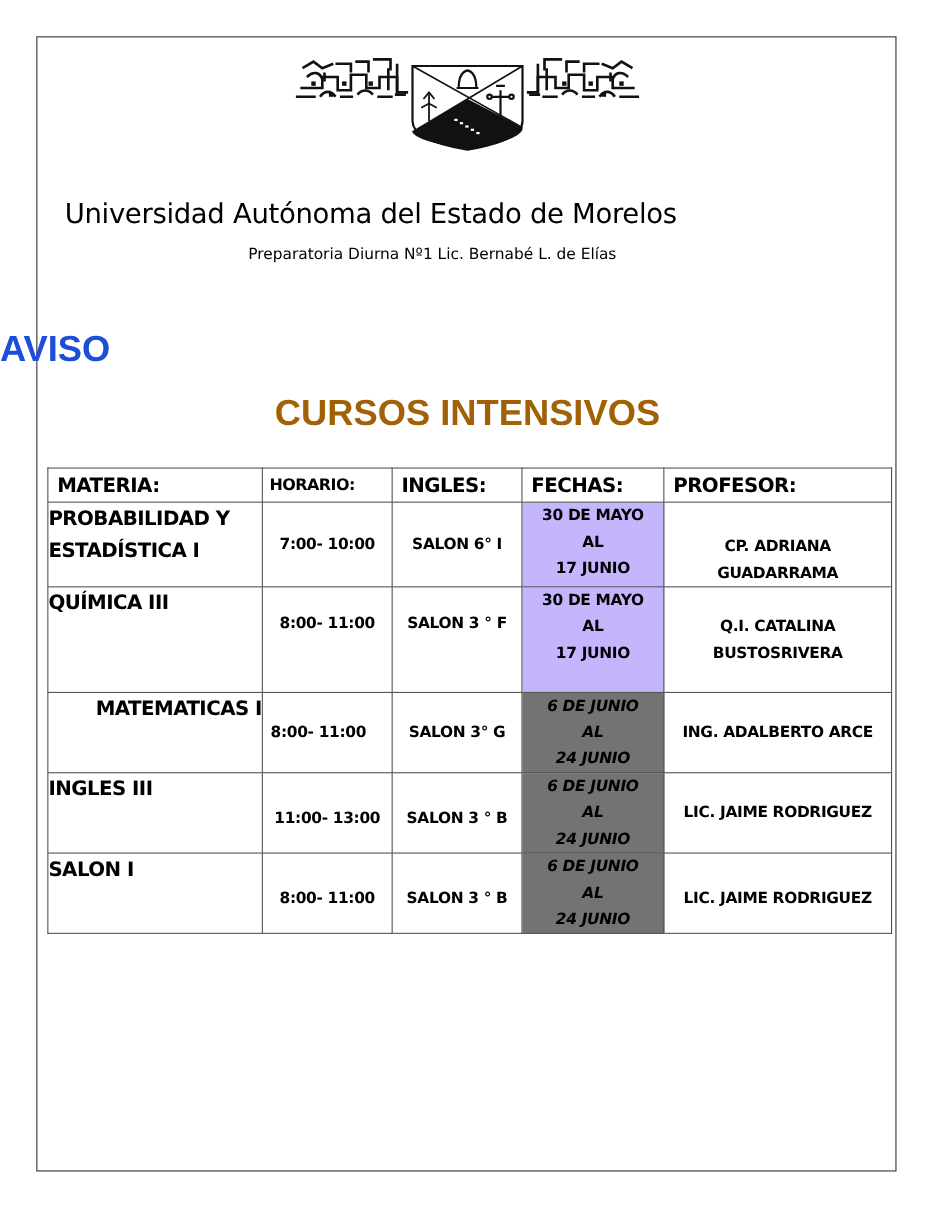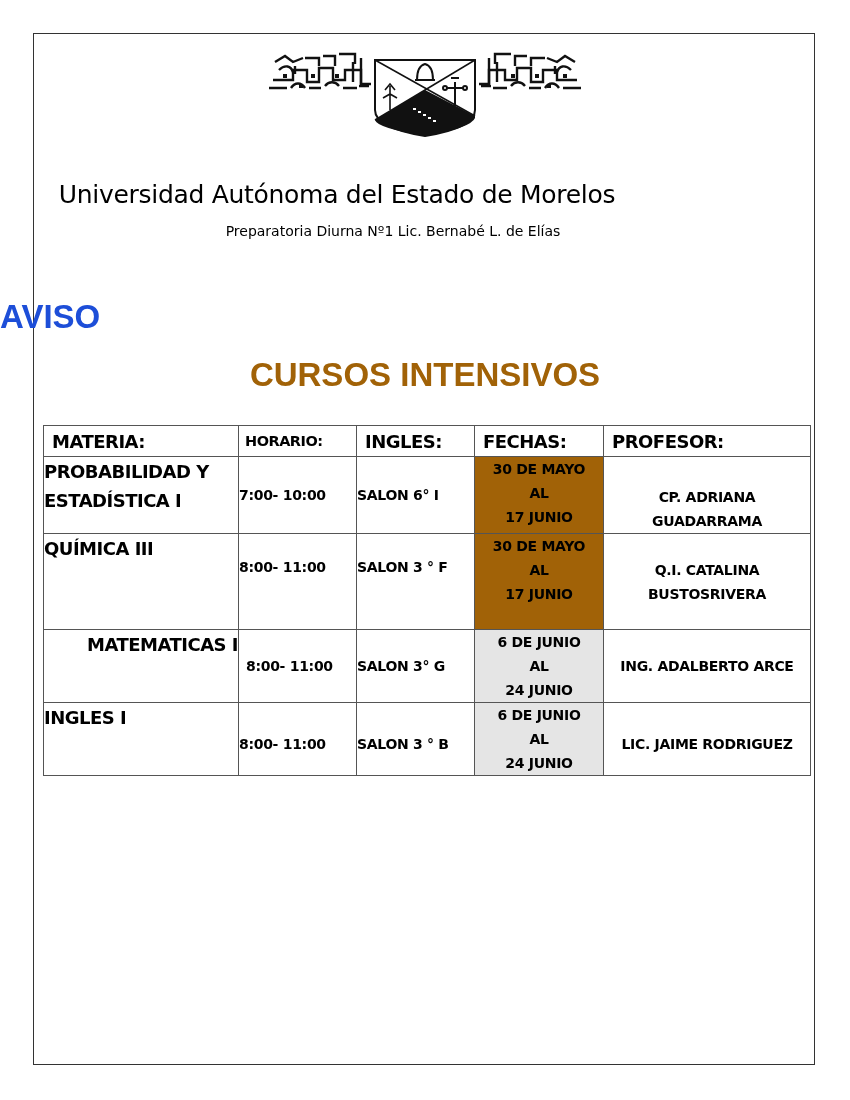--- a/index.html
+++ b/index.html
@@ -26,7 +26,7 @@
   td.materia.matem { text-align: right; padding-left: 9px; }
   td.horario, td.lugar { vertical-align: middle; font-size: 14px; letter-spacing: -0.3px; }
   td.fechas { text-align: center; vertical-align: top; font-size: 14px; line-height: 24px; letter-spacing: -0.3px; }
-  td.fechas.gray { background: #a16207; }
+  td.fechas.gray { background: #c4b5fd; }
   td.fechas.orange { background: #e5e5e5; }
   td.profesor { text-align: center; vertical-align: middle; font-size: 14px; line-height: 24px; letter-spacing: -0.3px; }
   .line { display: block; }

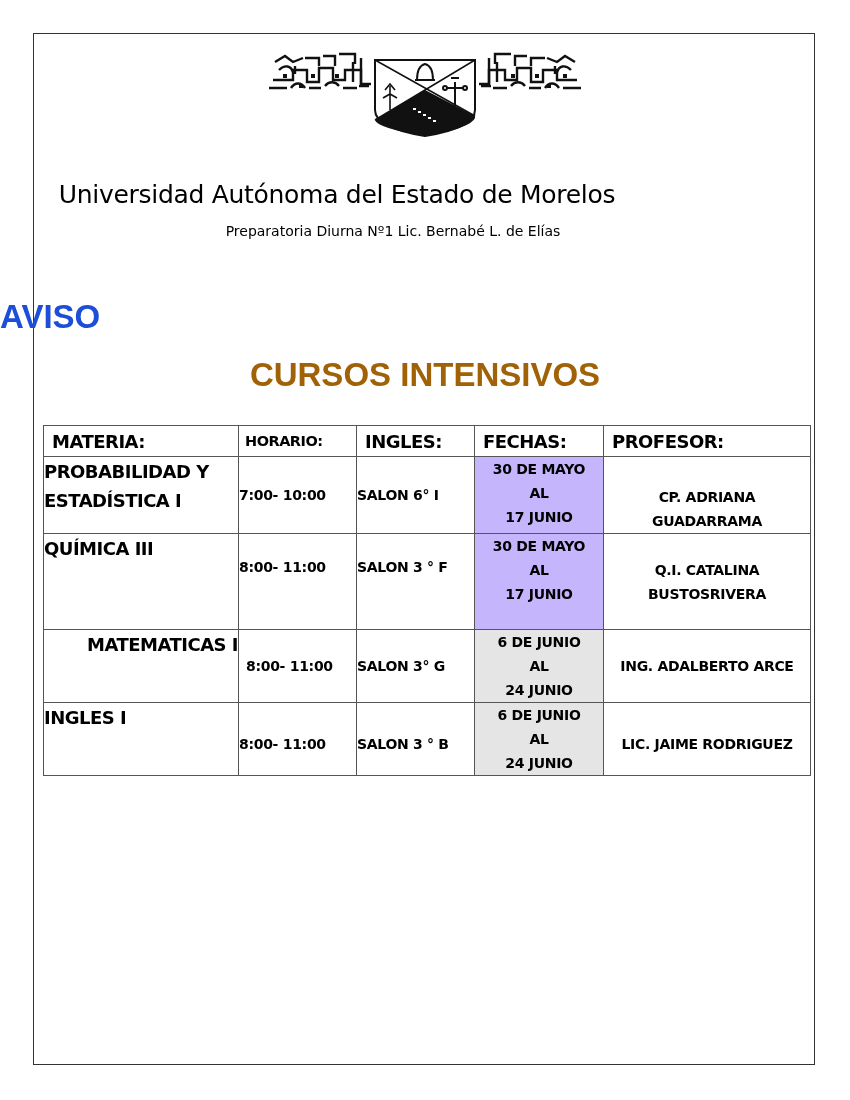--- a/index.html
+++ b/index.html
@@ -24,7 +24,7 @@
   table.courses th.h-horario { font-size: 14.5px; padding-left: 6px; }
   td.materia { vertical-align: top; font-size: 18px; line-height: 29px; letter-spacing: -0.5px; padding-top: 1px; }
   td.materia.matem { text-align: right; padding-left: 9px; }
-  td.horario, td.lugar { vertical-align: middle; font-size: 14px; letter-spacing: -0.3px; }
+  td.horario, td.lugar { text-align: center; vertical-align: middle; font-size: 14px; letter-spacing: -0.3px; }
   td.fechas { text-align: center; vertical-align: top; font-size: 14px; line-height: 24px; letter-spacing: -0.3px; }
   td.fechas.gray { background: #c4b5fd; }
   td.fechas.orange { background: #e5e5e5; }

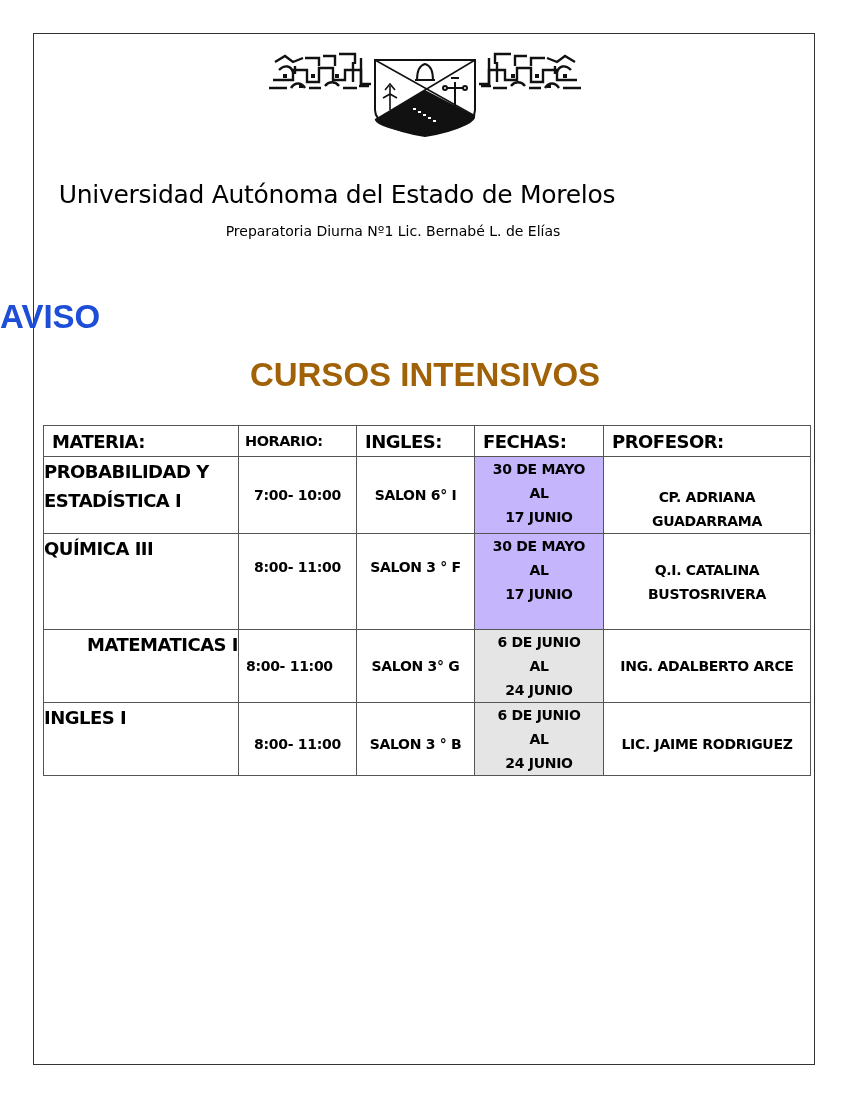--- a/index.html
+++ b/index.html
@@ -27,7 +27,7 @@
   td.horario, td.lugar { text-align: center; vertical-align: middle; font-size: 14px; letter-spacing: -0.3px; }
   td.fechas { text-align: center; vertical-align: top; font-size: 14px; line-height: 24px; letter-spacing: -0.3px; }
   td.fechas.gray { background: #c4b5fd; }
-  td.fechas.orange { background: #e5e5e5; }
+  td.fechas.orange { background: #737373; font-style: italic; }
   td.profesor { text-align: center; vertical-align: middle; font-size: 14px; line-height: 24px; letter-spacing: -0.3px; }
   .line { display: block; }
 </style>

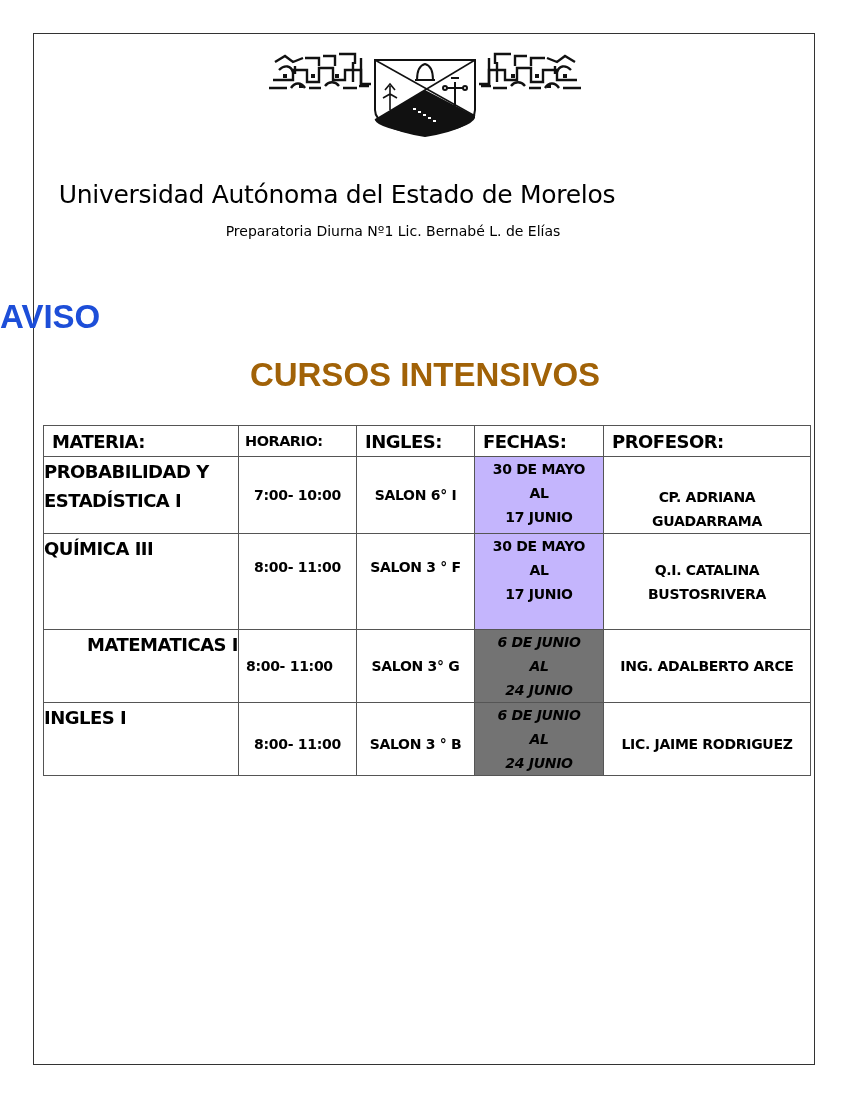--- a/index.html
+++ b/index.html
@@ -169,6 +169,21 @@
     </tr>
 
 
+    <tr style="height:72px">
+      <td class="materia">
+        <span class="line">INGLES III</span>
+      </td>
+      <td class="horario" style="padding-top:10px">11:00- 13:00</td>
+      <td class="lugar" style="padding-top:10px">SALON 3 ° B</td>
+      <td class="fechas orange">
+        <span class="line">6 DE JUNIO</span>
+        <span class="line">AL</span>
+        <span class="line">24 JUNIO</span>
+      </td>
+      <td class="profesor">
+        <span class="line">LIC. JAIME RODRIGUEZ</span>
+      </td>
+    </tr>
 
     <tr style="height:72px">
       <td class="materia">

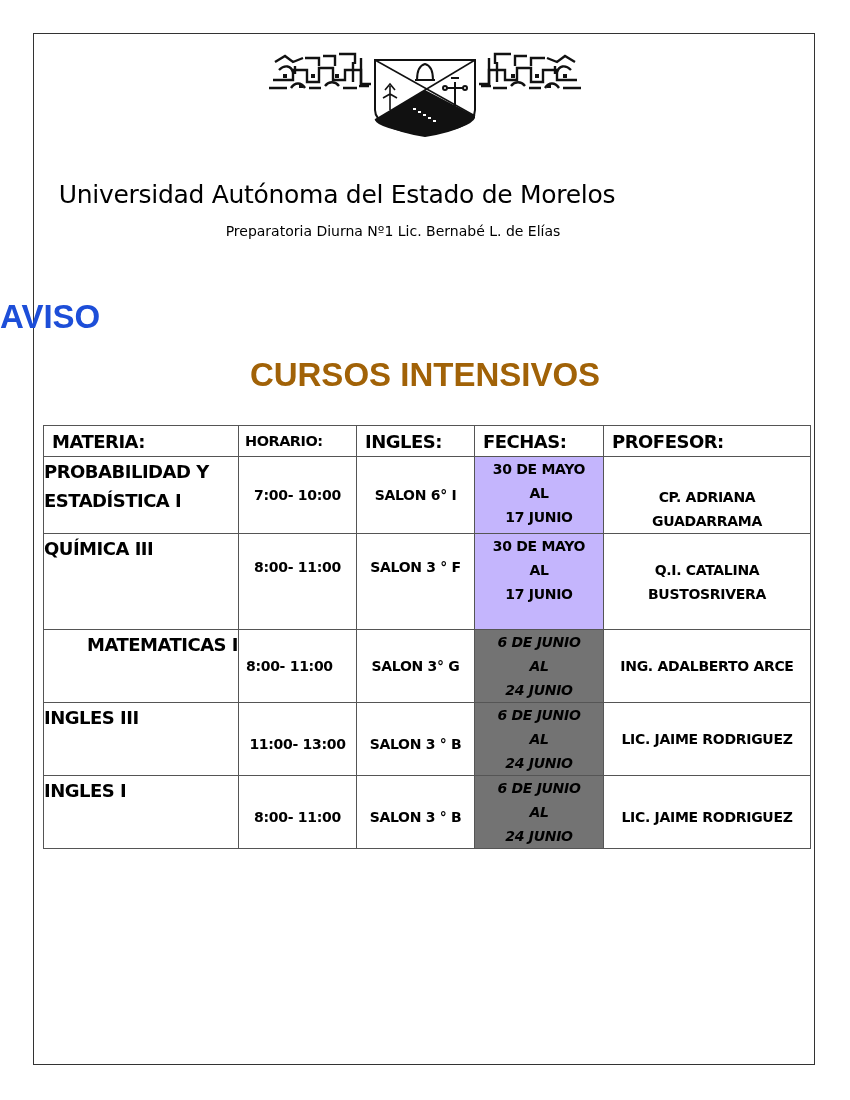--- a/index.html
+++ b/index.html
@@ -187,7 +187,7 @@
 
     <tr style="height:72px">
       <td class="materia">
-        <span class="line">INGLES I</span>
+        <span class="line">SALON I</span>
       </td>
       <td class="horario" style="padding-top:10px">8:00- 11:00</td>
       <td class="lugar" style="padding-top:10px">SALON 3 ° B</td>

